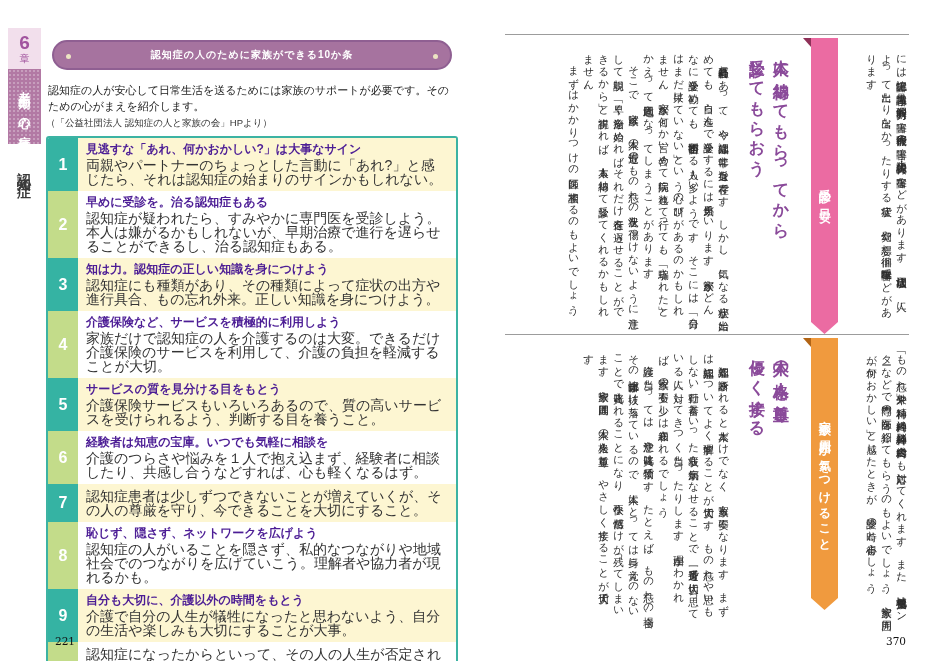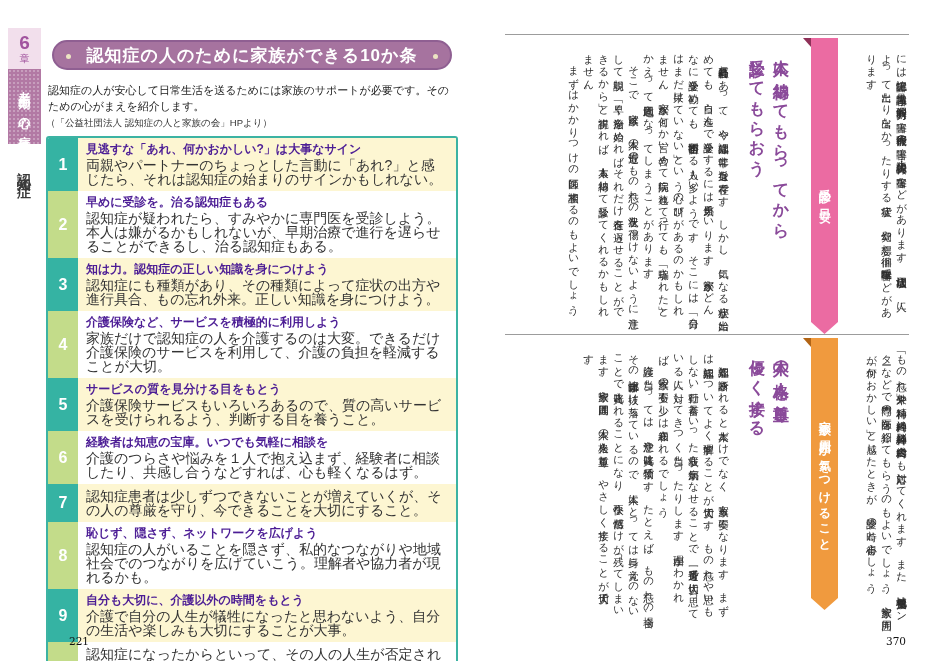--- a/index.html
+++ b/index.html
@@ -38,7 +38,7 @@
     background:#a6739f; border:2px solid #8f5f92;
     display:flex; align-items:center; justify-content:center;
   }
-  .banner-title { color:#fff; font-size:17px; font-weight:bold; letter-spacing:1px; }
+  .banner-title { color:#fff; font-size:10px; font-weight:bold; letter-spacing:1px; }
   .banner-dot {
     position:absolute; top:12px; width:5px; height:5px; border-radius:50%;
     background:#ece4c2;

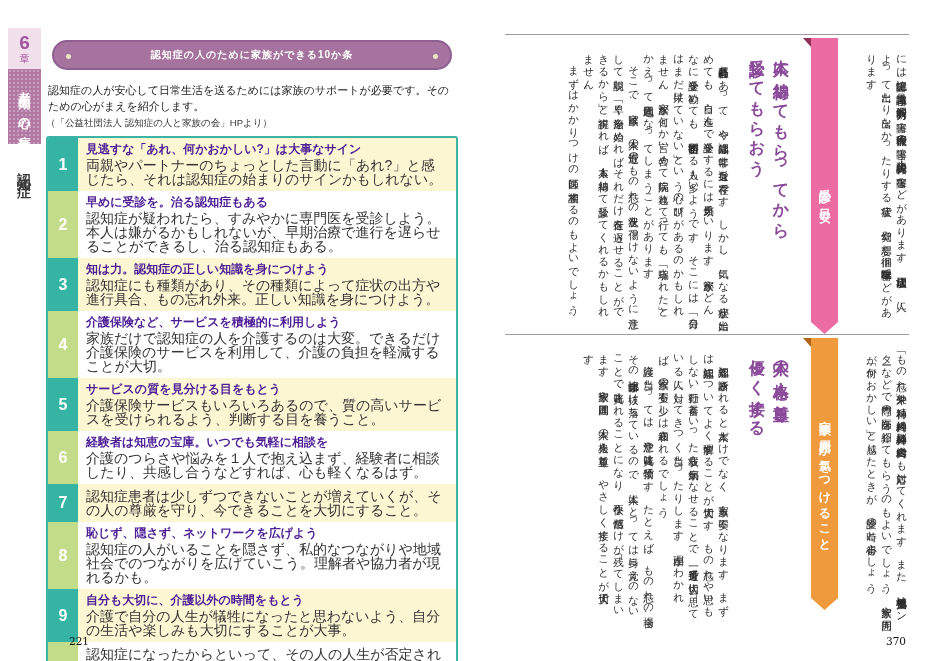--- a/index.html
+++ b/index.html
@@ -110,7 +110,7 @@
     position:absolute; bottom:14px; font-size:10.5px; color:#111;
     font-family:"DejaVu Serif", serif;
   }
-  .pagenum.left { left:69px; } .pagenum.right { right:26px; }
+  .pagenum.left { left:55px; } .pagenum.right { right:26px; }
 </style>
 </head>
 <body>

